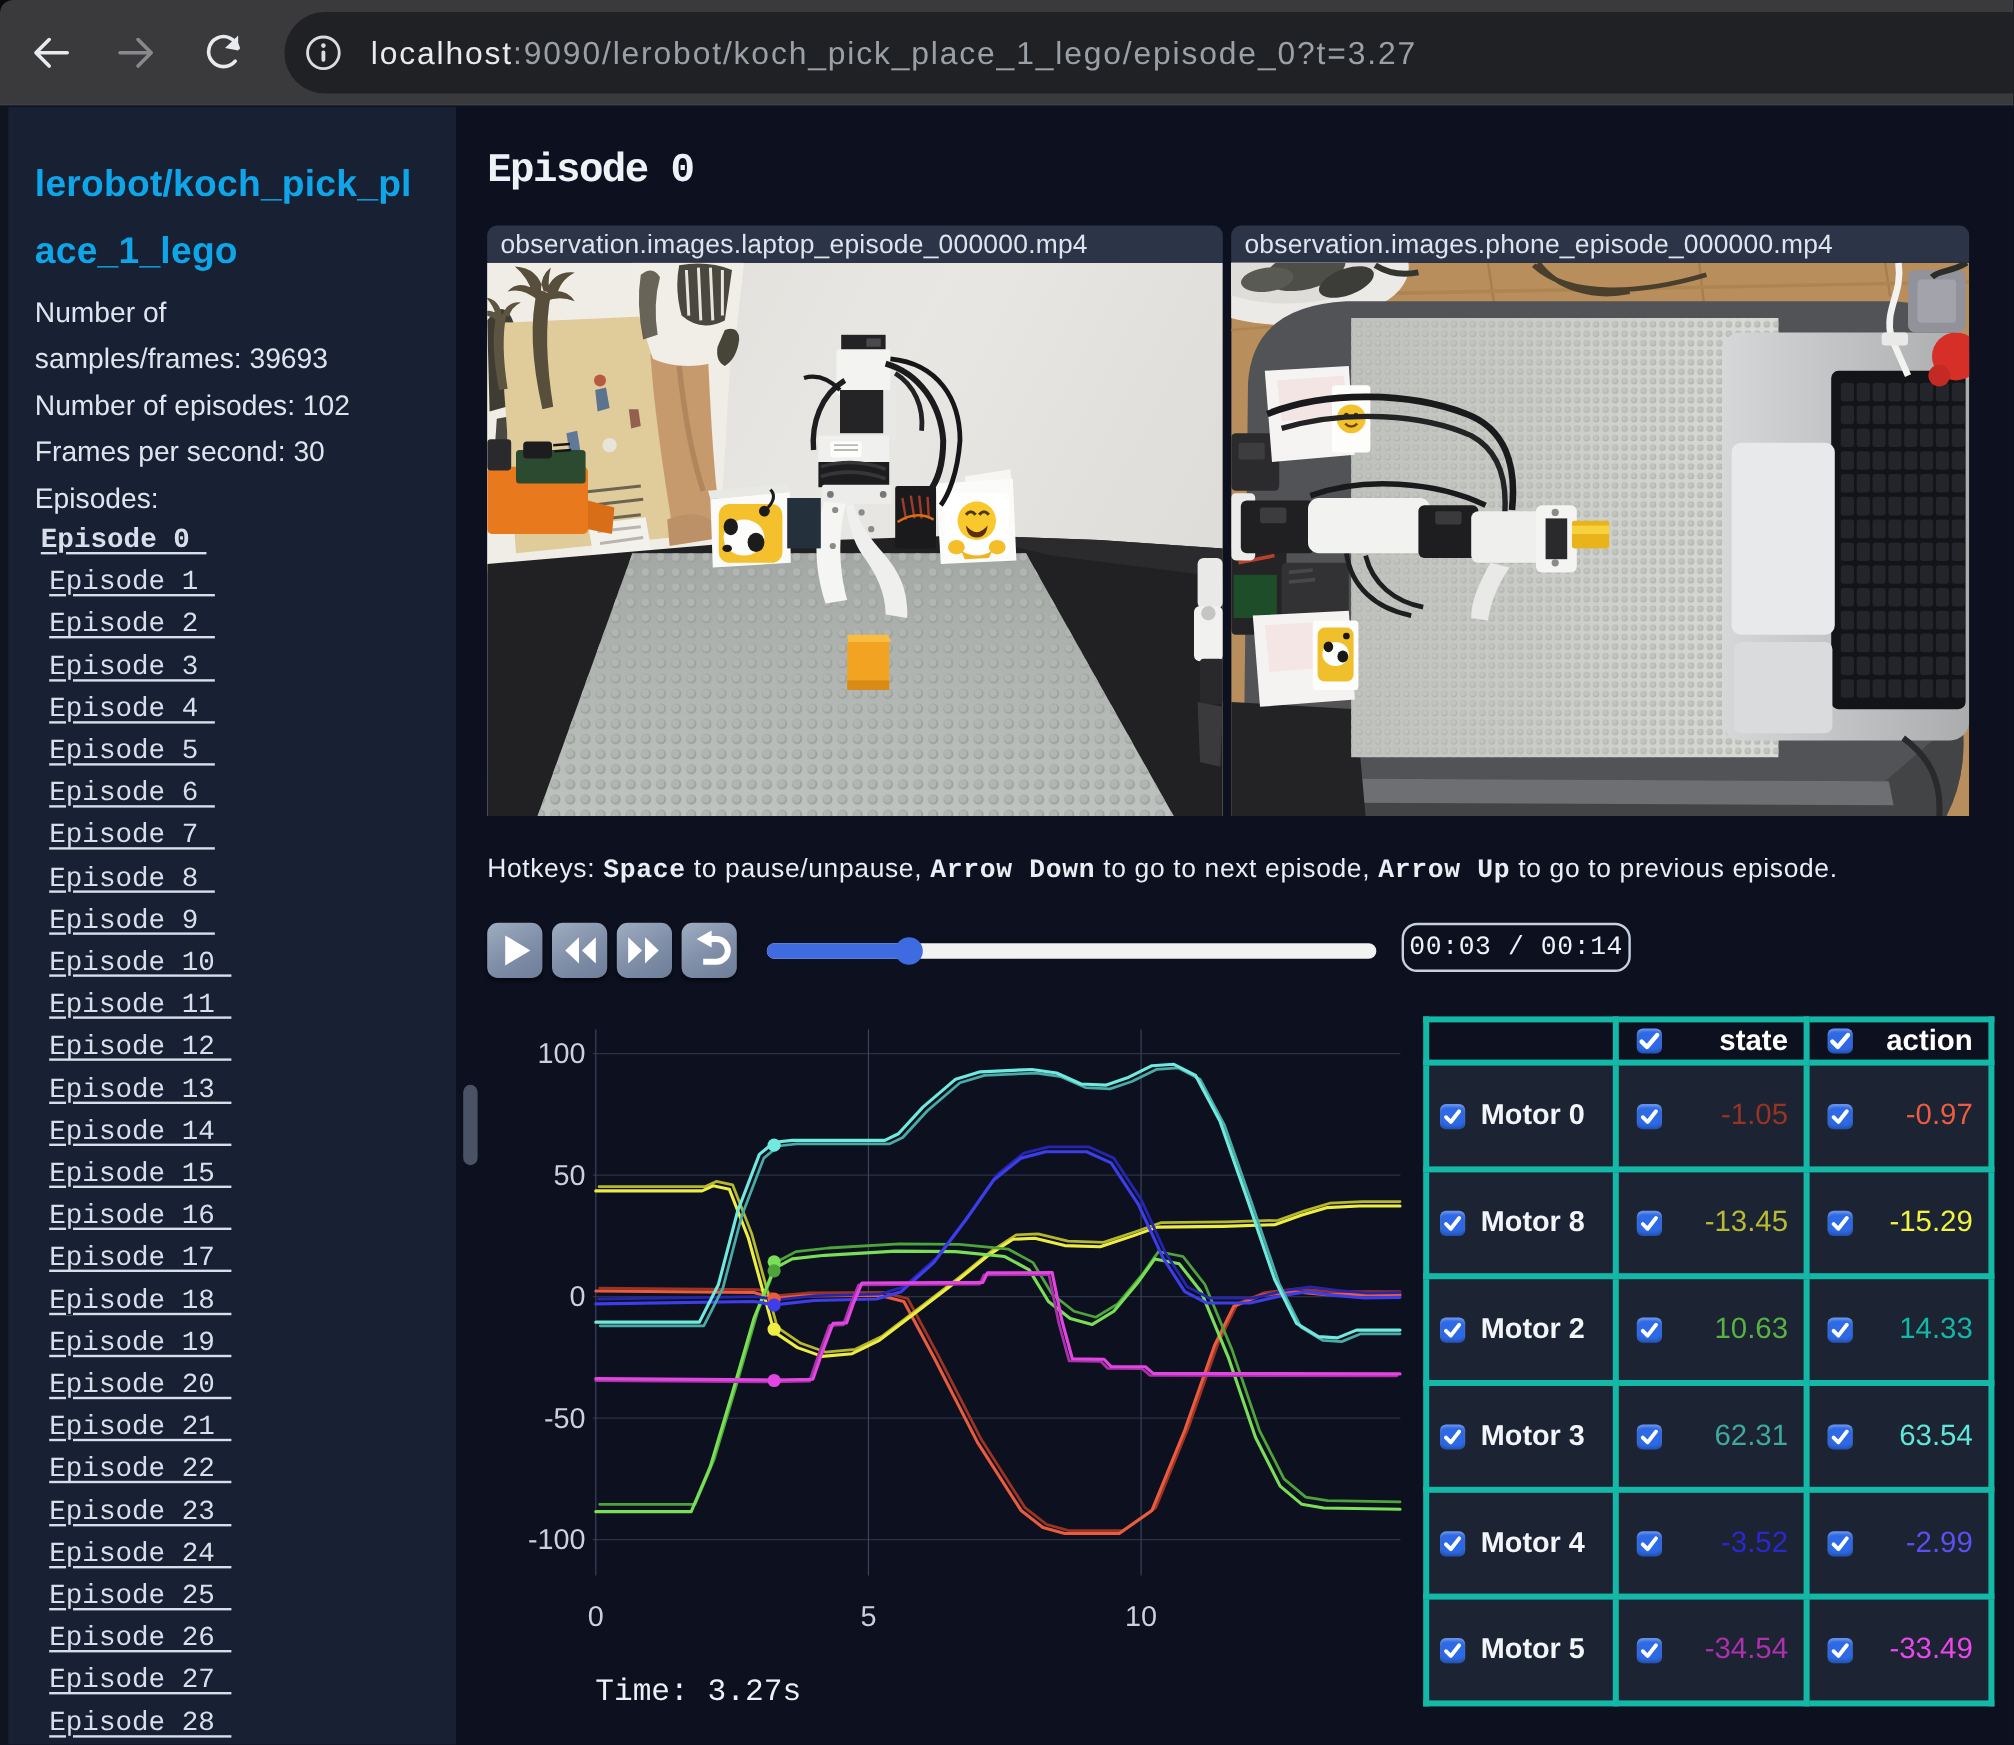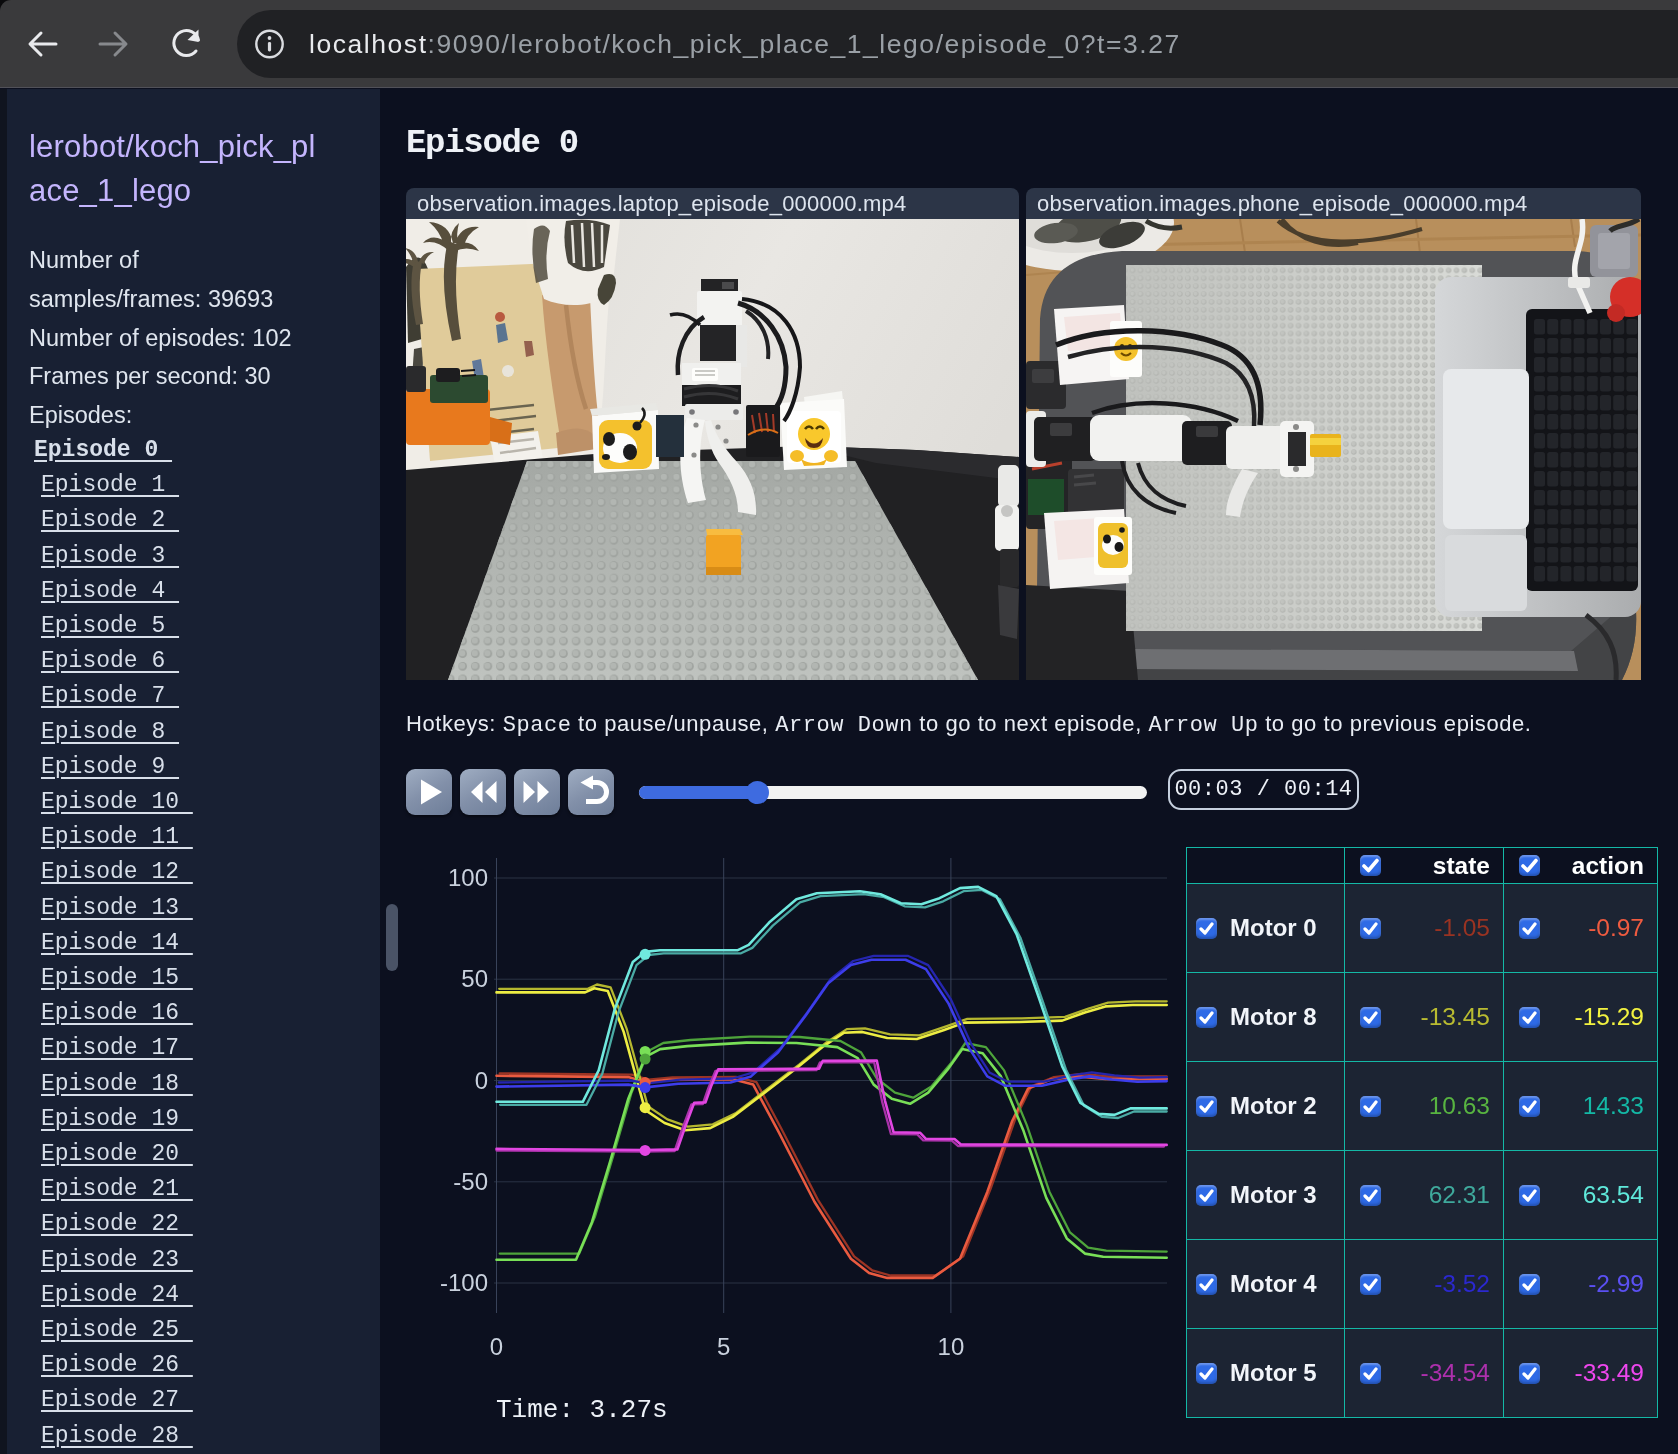--- a/index.html
+++ b/index.html
@@ -19,8 +19,8 @@
   
   #sidebar { position:absolute; left:0; top:89px; width:380px; height:1365px; background:#182033; }
   #sidebar .edge { position:absolute; left:0; top:0; width:7px; height:100%; background:#10141f; }
-  #sb-title { position:absolute; left:29px; top:125px; width:330px; font-size:31px; font-weight:normal;
-              color:#c4b5fd; line-height:44px; letter-spacing:0.2px; }
+  #sb-title { position:absolute; left:29px; top:125px; width:330px; font-size:31px; font-weight:bold;
+              color:#0ea5e9; line-height:56px; letter-spacing:0.2px; }
   #sb-info { position:absolute; left:29px; top:241px; font-size:23.5px; color:#dfe5ee; line-height:38.8px; }
   #sb-eps { position:absolute; left:41px; top:433px; font-family:"Liberation Mono", monospace;
             font-size:23px; color:#d8dfea; line-height:35.2px; white-space:pre; }

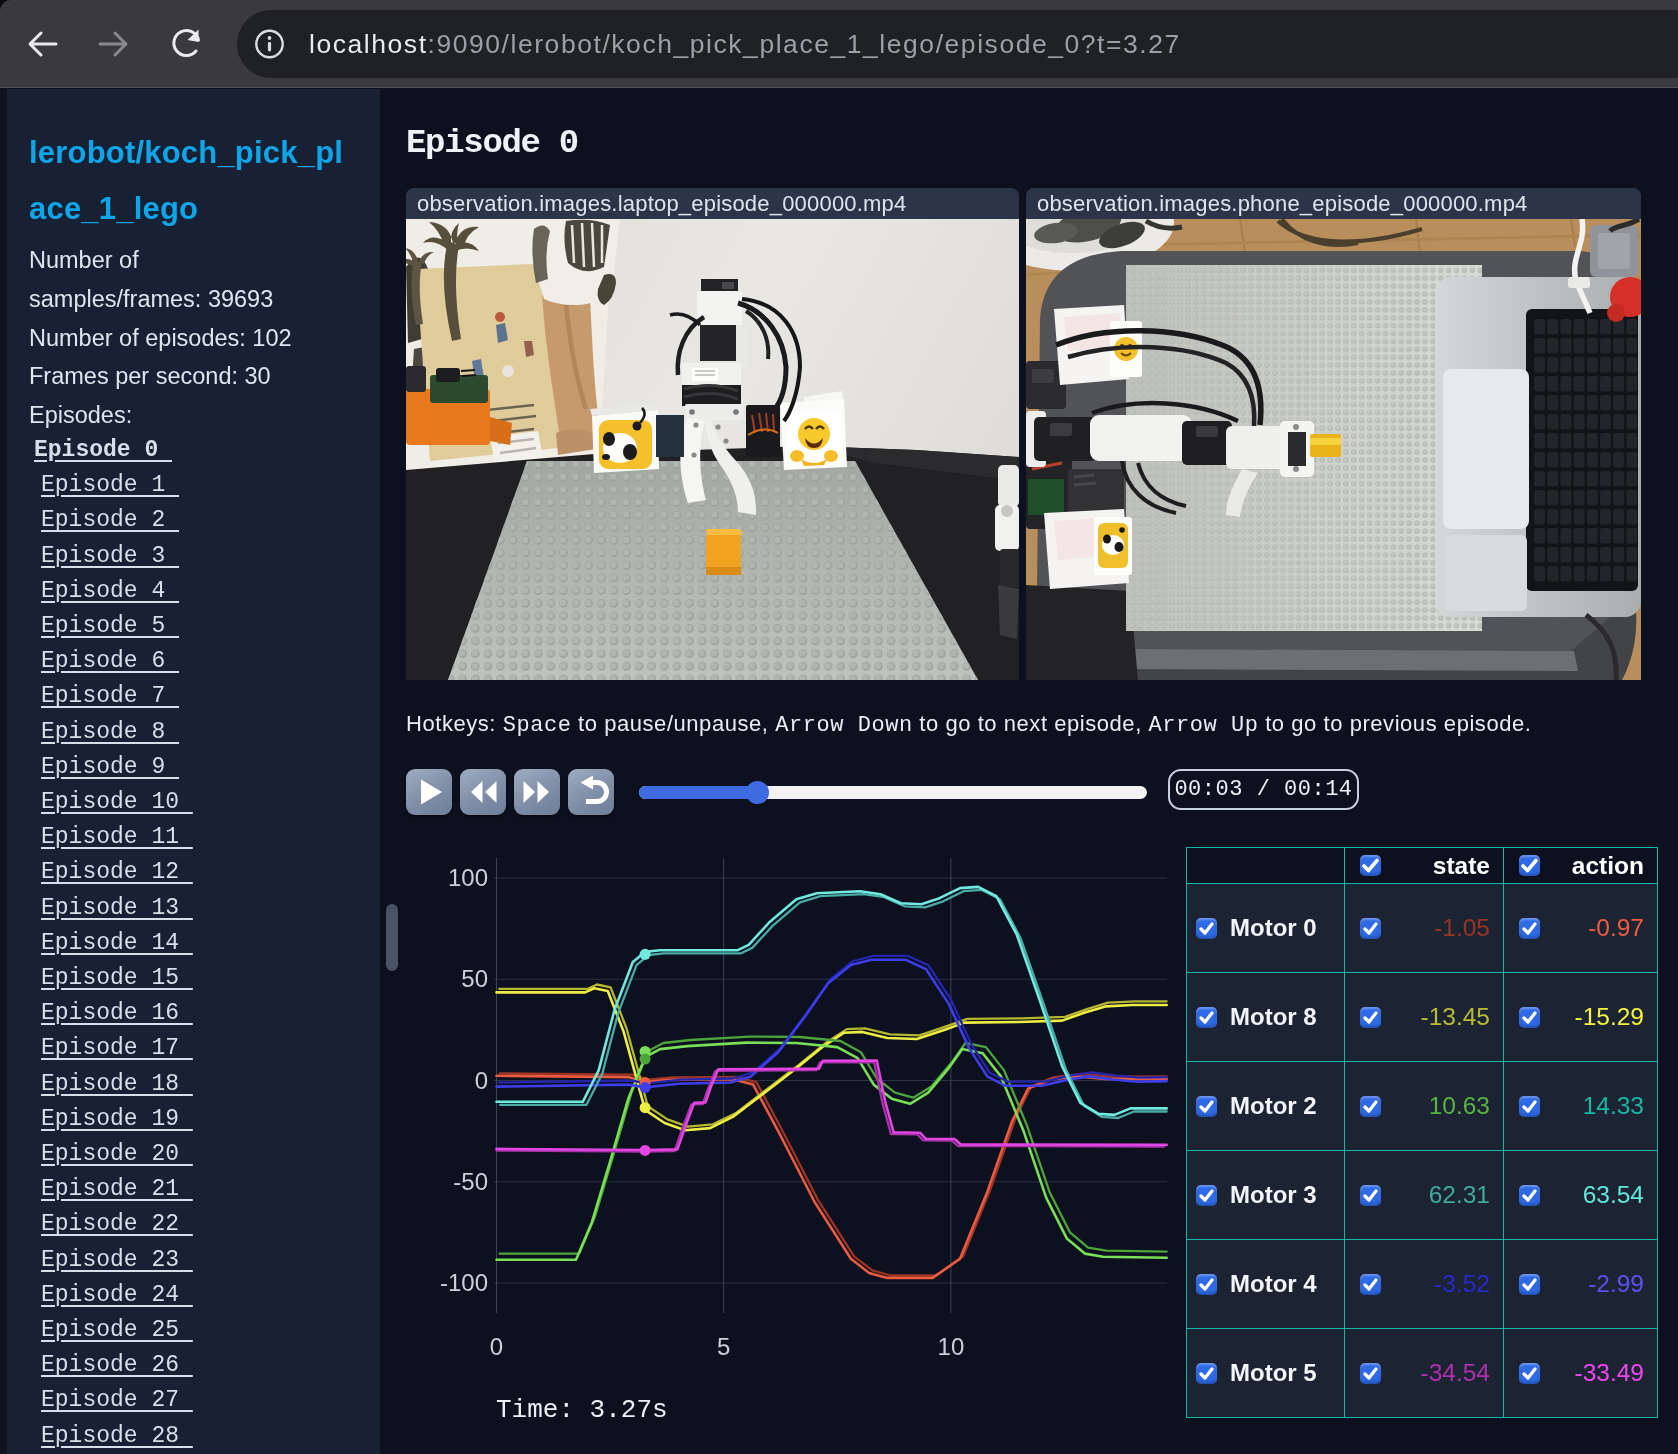--- a/index.html
+++ b/index.html
@@ -39,7 +39,7 @@
   #vid2 { left:1026px; width:615px; }
 
   #hotkeys { position:absolute; left:406px; top:711px; font-size:22px; letter-spacing:0.55px; color:#e9edf4; }
-  #hotkeys .m { font-family:"Liberation Mono", monospace; white-space:pre; }
+  #hotkeys .m { font-family:"Liberation Mono", monospace; white-space:pre;font-weight:bold; }
 
   .btn { position:absolute; top:769px; width:46px; height:46px; border-radius:9px;
          background:linear-gradient(150deg,#9fadc2 0%,#8290a9 50%,#6e7e99 100%);

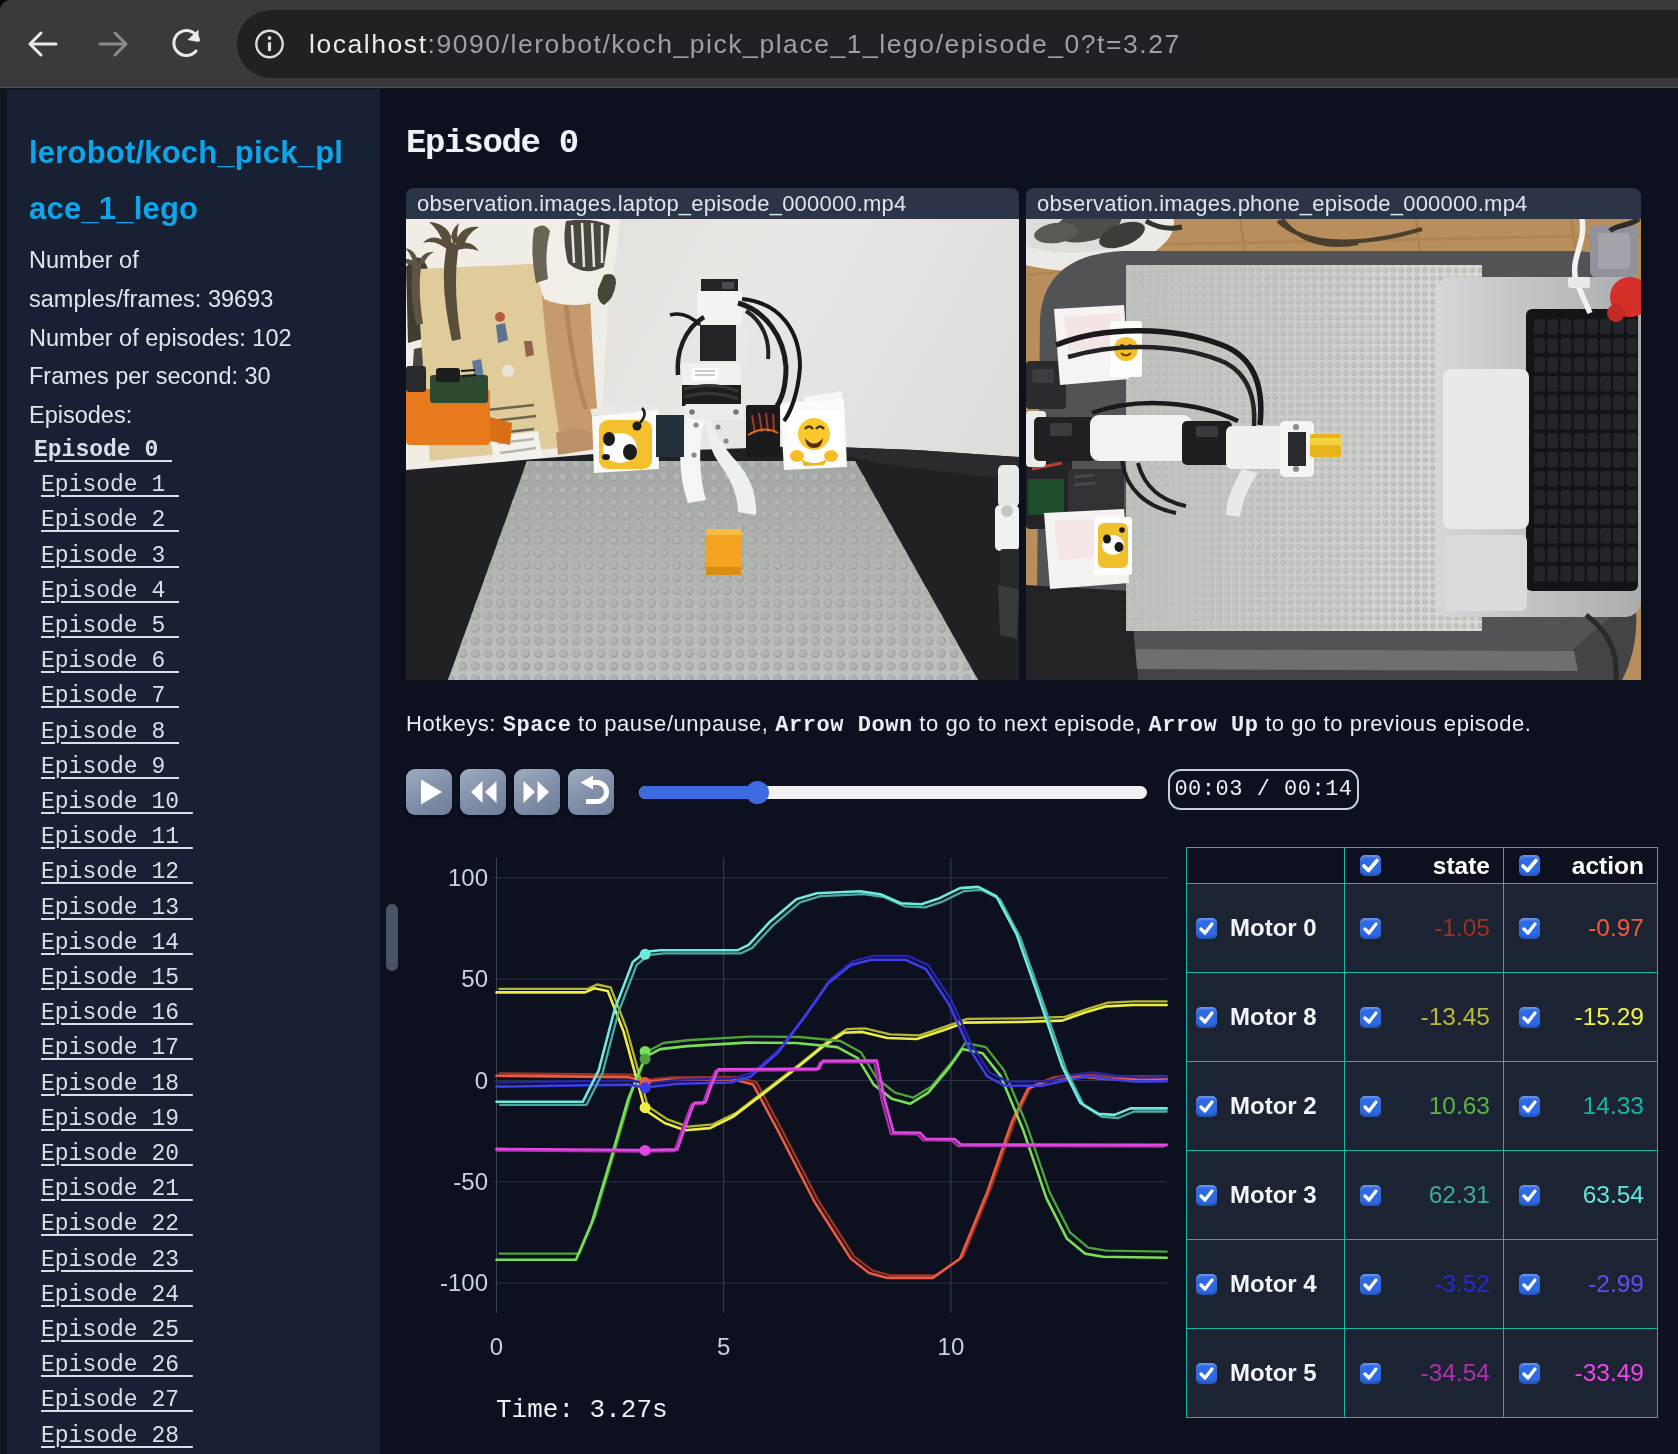--- a/index.html
+++ b/index.html
@@ -57,7 +57,7 @@
 
   
   #mtable { position:absolute; left:1186px; top:847px; border-collapse:collapse; table-layout:fixed; }
-  #mtable td { border:1px solid #14b8a6; padding:0; vertical-align:middle; }
+  #mtable td { border:5px solid #14b8a6; padding:0; vertical-align:middle; }
   #mtable tr.hdr td { height:36px; background:transparent; }
   #mtable tr.row td { height:89px; background:#1c2433; }
   #mtable .c1 { width:158px;margin-left:36px; }

